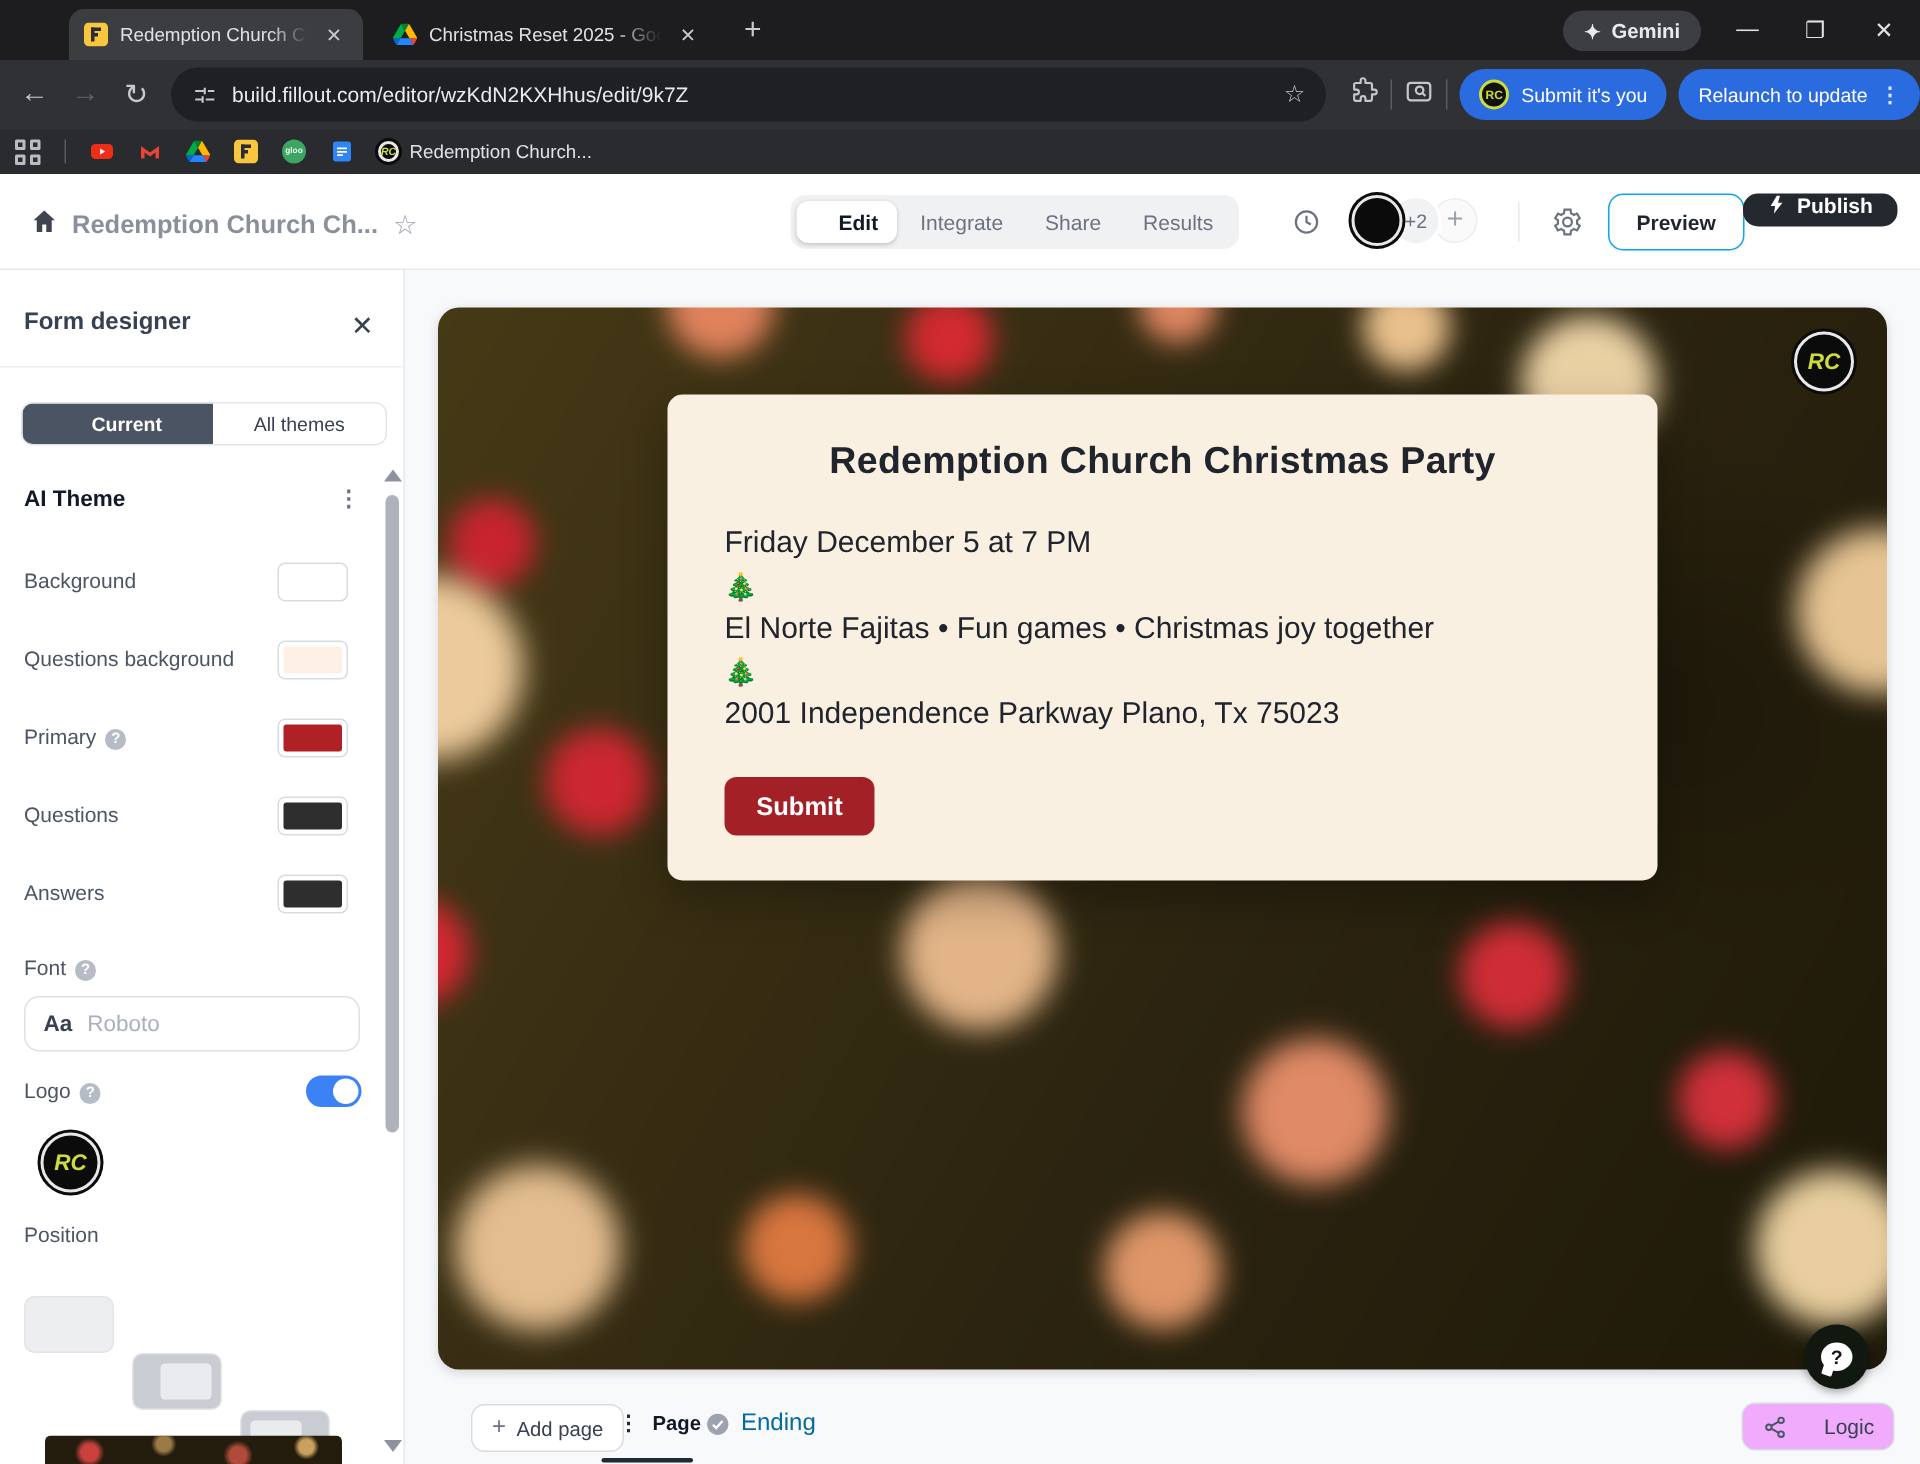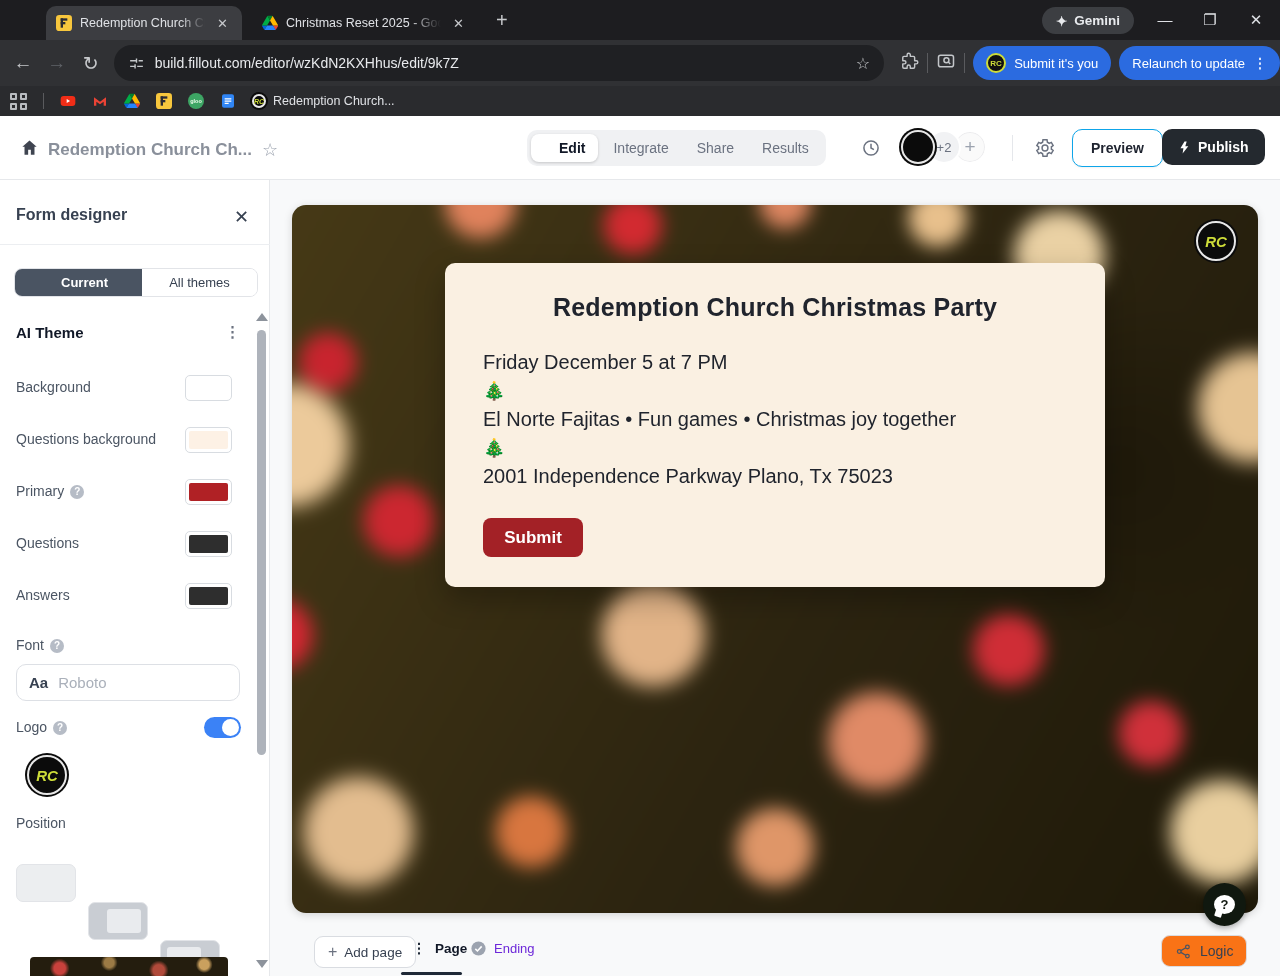--- a/index.html
+++ b/index.html
@@ -50,7 +50,7 @@
   .avatar-add { width:34px; height:34px; border-radius:50%; background:#fafafa; border:2px solid #fff; box-shadow:0 0 0 1px #ececee inset; color:#9ca3af; font-size:19px; display:flex; align-items:center; justify-content:center; }
   .v-sep { width:1px; height:26px; background:#e5e7eb; }
   .btn-preview { display:flex; align-items:center; justify-content:center; background:#fff; border:1px solid #0ea5e9; border-radius:10px; height:38px; padding:0 18px; font-size:14px; font-weight:600; color:#1f2430; box-shadow:0 1px 2px rgba(0,0,0,.05); }
-  .btn-publish { display:flex; align-items:center; justify-content:center; gap:7px; background:#24292f; border-radius:10px; height:36px; padding:0 16px; font-size:14px; font-weight:600; color:#fff; }
+  .btn-publish { display:flex; justify-content:center; gap:7px; background:#24292f; border-radius:10px; height:22px; padding:0 16px; font-size:14px; font-weight:600; color:#fff; }
 
   
   .sidebar { left:0; top:180px; width:270px; height:796px; background:#fff; border-right:1px solid #e6e8eb; }

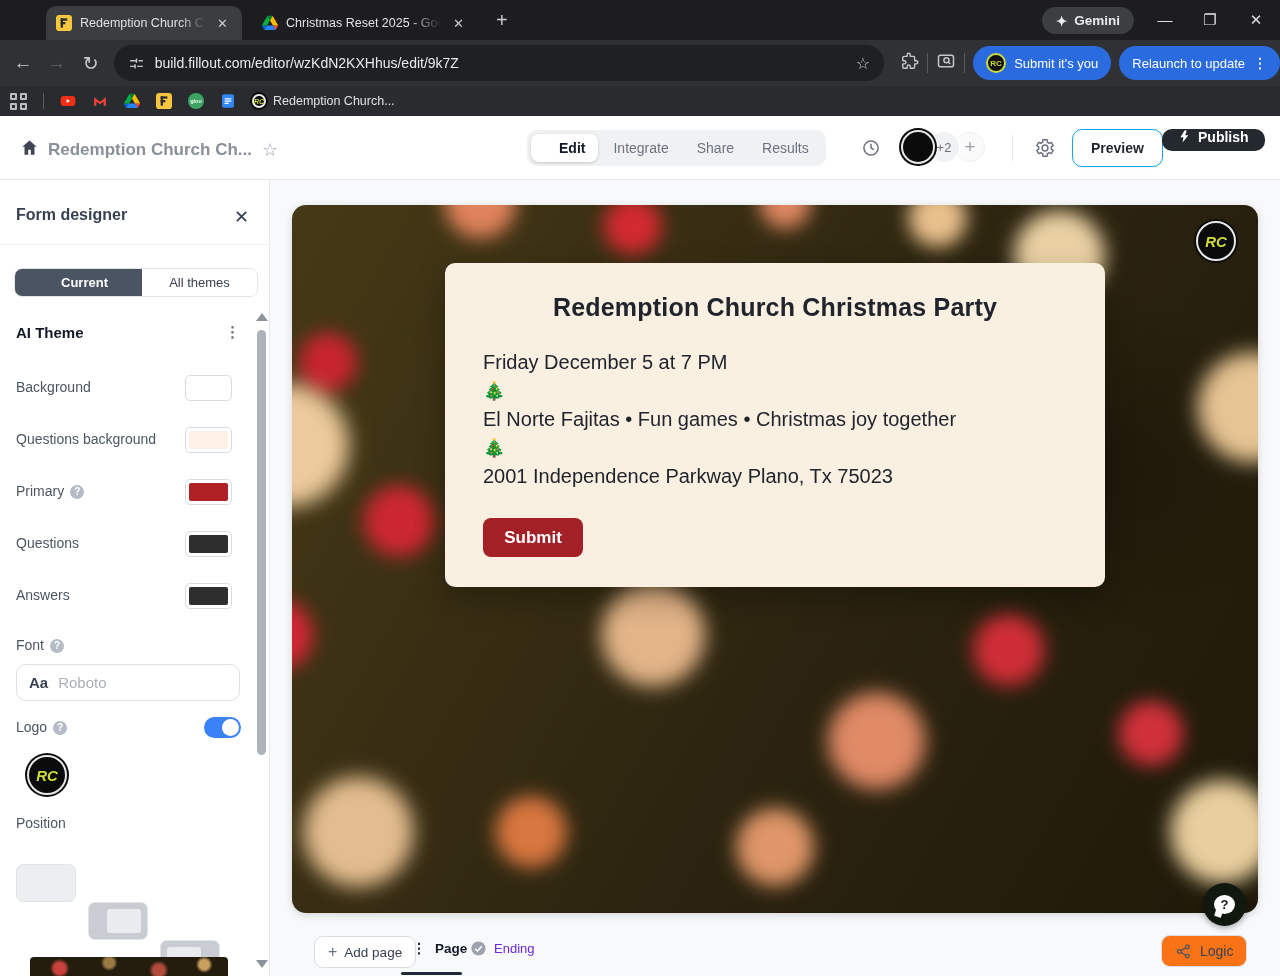--- a/index.html
+++ b/index.html
@@ -128,7 +128,7 @@
   .page-label { font-size:13.5px; font-weight:700; color:#111827; }
   .page-underline { left:131px; top:792px; width:61px; height:3px; background:#1f2937; border-radius:2px; }
   .ending-tab { left:200px; top:760px; display:flex; align-items:center; gap:7px; }
-  .ending-label { font-size:13px; color:#6d28d9; }
+  .ending-label { font-size:16px; color:#0369a1; }
   .btn-logic { left:891px; top:755px; height:32px; display:flex; align-items:center; gap:8px; background:#f97316; border:1px solid #d9dce1; border-radius:9px; padding:0 13px; font-size:14px; color:#374151; }
   .help-fab { left:933px; top:703px; width:43px; height:43px; border-radius:50%; background:#10180f; display:flex; align-items:center; justify-content:center; box-shadow:0 2px 6px rgba(0,0,0,.35); }
   .help-bubble { position:relative; width:21px; height:19px; background:#fff; border-radius:50% 50% 50% 50%; display:flex; align-items:center; justify-content:center; font-size:13px; font-weight:700; color:#10180f; }

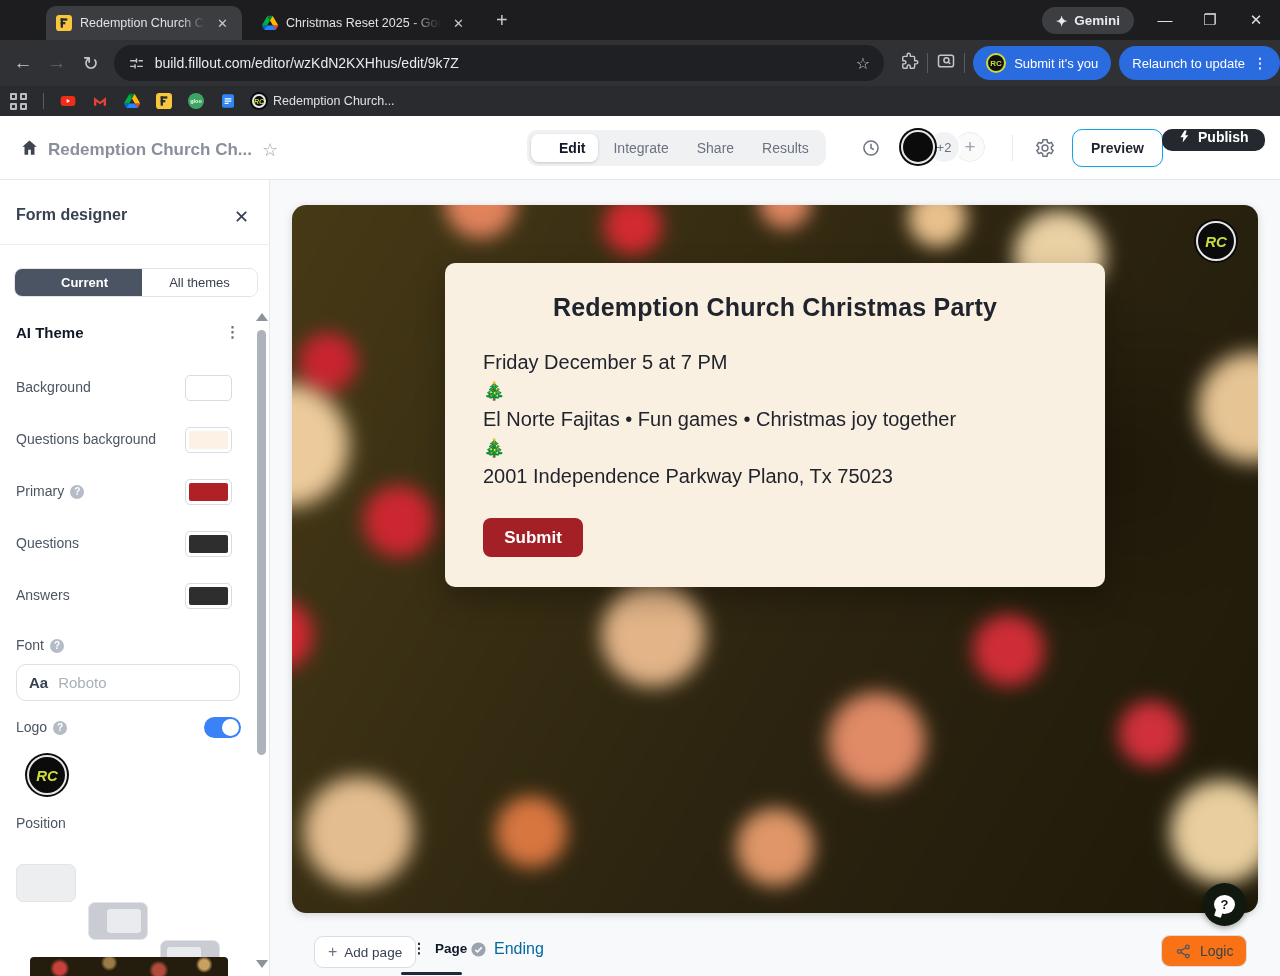--- a/index.html
+++ b/index.html
@@ -129,7 +129,7 @@
   .page-underline { left:131px; top:792px; width:61px; height:3px; background:#1f2937; border-radius:2px; }
   .ending-tab { left:200px; top:760px; display:flex; align-items:center; gap:7px; }
   .ending-label { font-size:16px; color:#0369a1; }
-  .btn-logic { left:891px; top:755px; height:32px; display:flex; align-items:center; gap:8px; background:#f97316; border:1px solid #d9dce1; border-radius:9px; padding:0 13px; font-size:14px; color:#374151; }
+  .btn-logic { left:891px; top:755px; height:32px; display:flex; align-items:center; gap:24px; background:#f0abfc; border:1px solid #d9dce1; border-radius:9px; padding:0 13px; font-size:14px; color:#374151; }
   .help-fab { left:933px; top:703px; width:43px; height:43px; border-radius:50%; background:#10180f; display:flex; align-items:center; justify-content:center; box-shadow:0 2px 6px rgba(0,0,0,.35); }
   .help-bubble { position:relative; width:21px; height:19px; background:#fff; border-radius:50% 50% 50% 50%; display:flex; align-items:center; justify-content:center; font-size:13px; font-weight:700; color:#10180f; }
   .help-bubble:after { content:""; position:absolute; left:1px; bottom:-3px; width:7px; height:7px; background:#fff; border-radius:1px; transform:rotate(18deg); }

